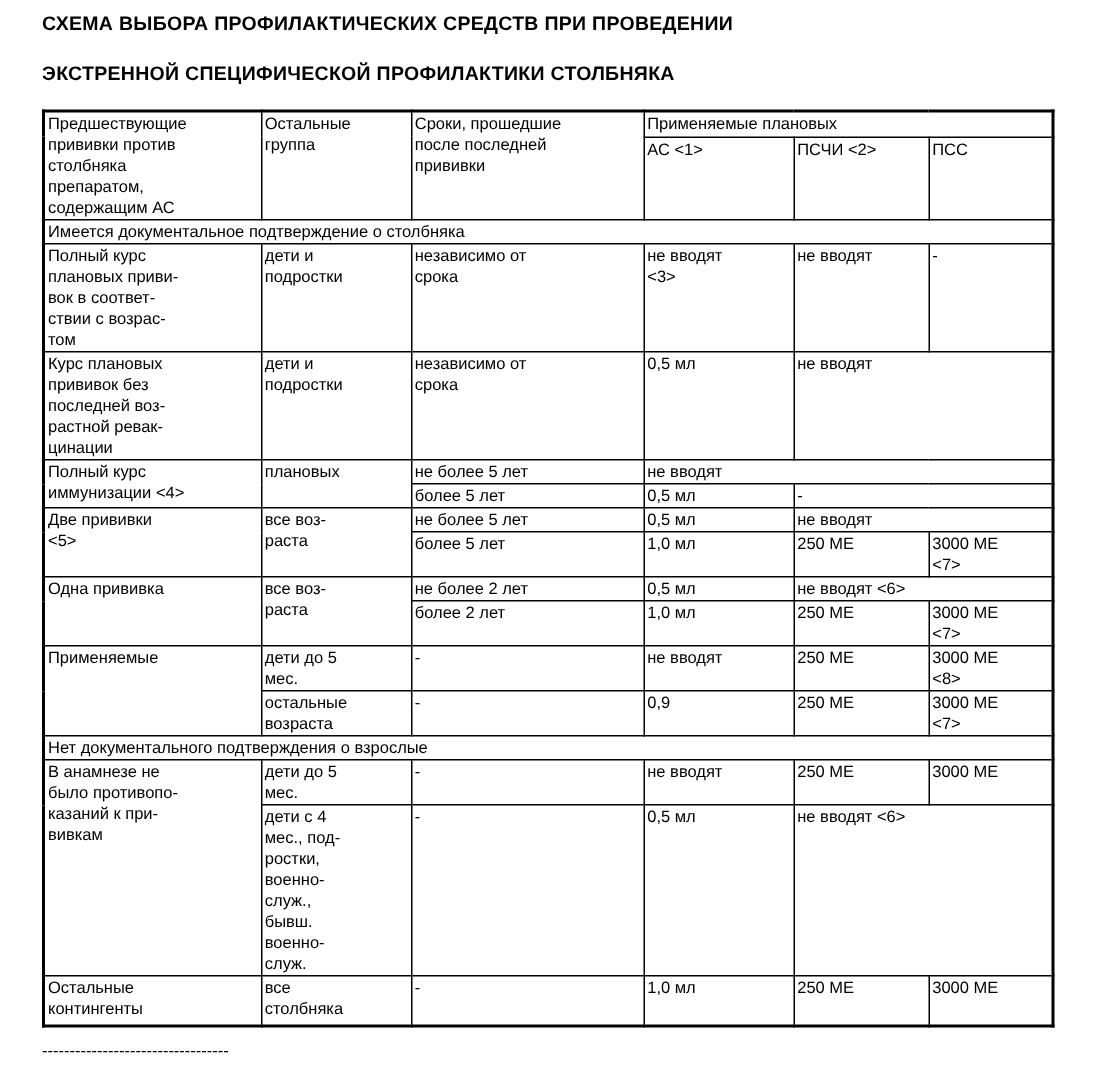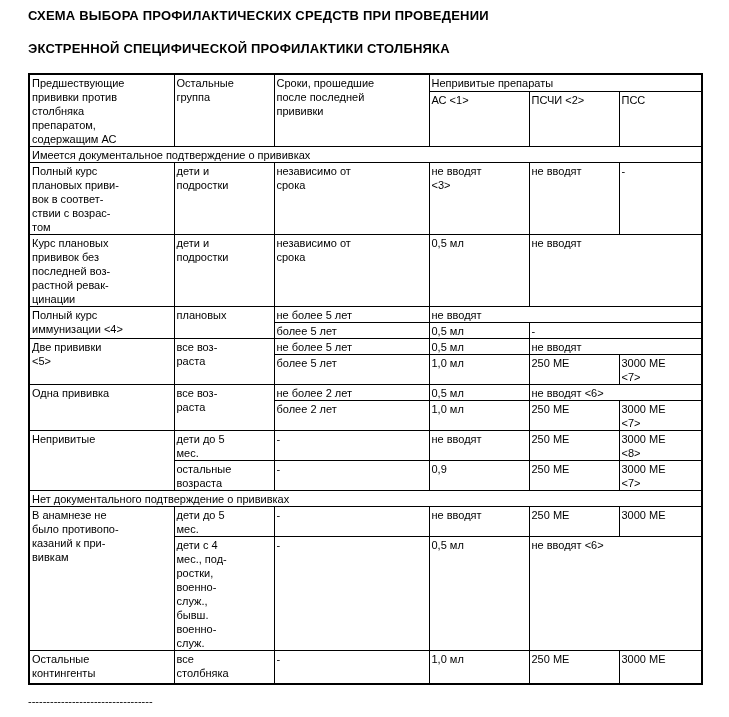--- a/index.html
+++ b/index.html
@@ -88,7 +88,7 @@
       <th rowspan="2">Сроки, прошедшие
 после последней
 прививки</th>
-      <th colspan="3">Непривитые препараты</th>
+      <th colspan="3">Применяемые плановых</th>
     </tr>
     <tr>
       <th>АС &lt;1&gt;</th>

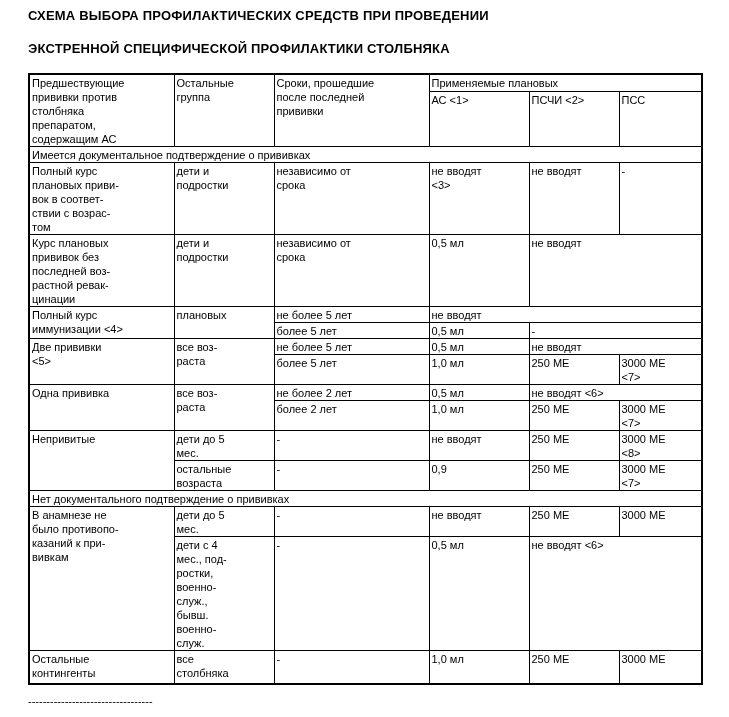--- a/index.html
+++ b/index.html
@@ -97,7 +97,7 @@
     </tr>
 
     <tr class="rh-1line">
-      <td colspan="6">Имеется документальное подтверждение о прививках</td>
+      <td colspan="6">Имеется документальное подтверждение о столбняка</td>
     </tr>
 
     <tr>

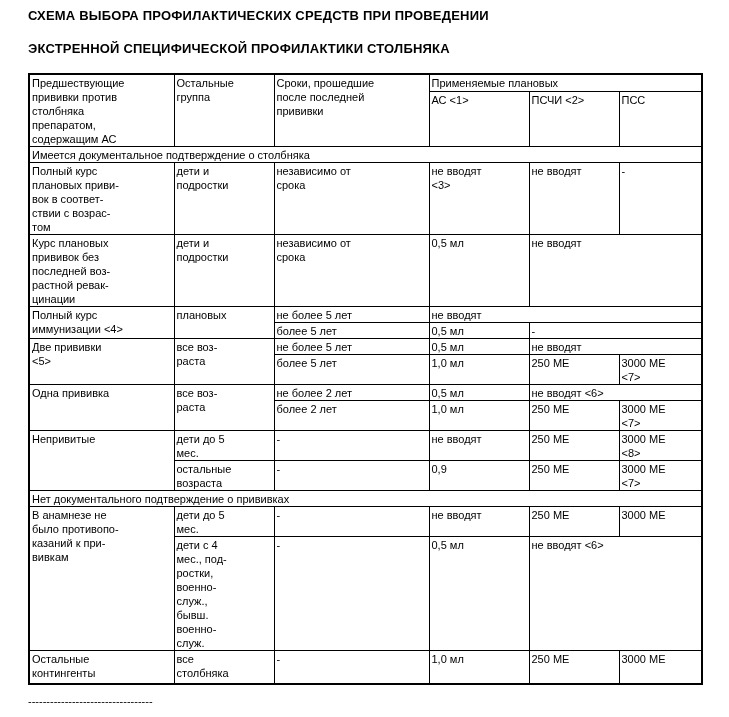--- a/index.html
+++ b/index.html
@@ -177,7 +177,7 @@
     </tr>
 
     <tr class="rh-2line">
-      <td rowspan="2">Непривитые</td>
+      <td rowspan="2">Применяемые</td>
       <td>дети до 5
 мес.</td>
       <td>-</td>

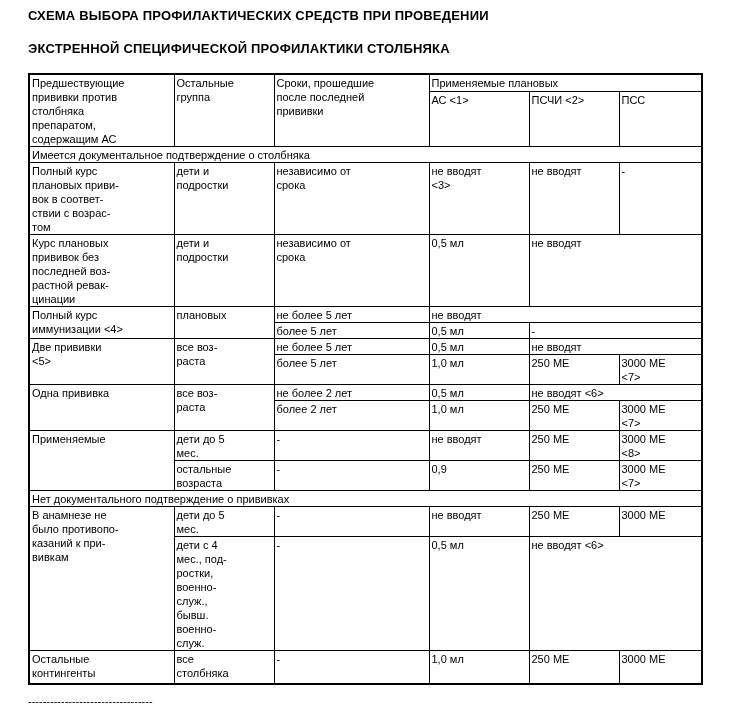--- a/index.html
+++ b/index.html
@@ -197,7 +197,7 @@
     </tr>
 
     <tr class="rh-1line">
-      <td colspan="6">Нет документального подтверждение о прививках</td>
+      <td colspan="6">Нет документального подтверждения о взрослые</td>
     </tr>
 
     <tr class="rh-2line">

